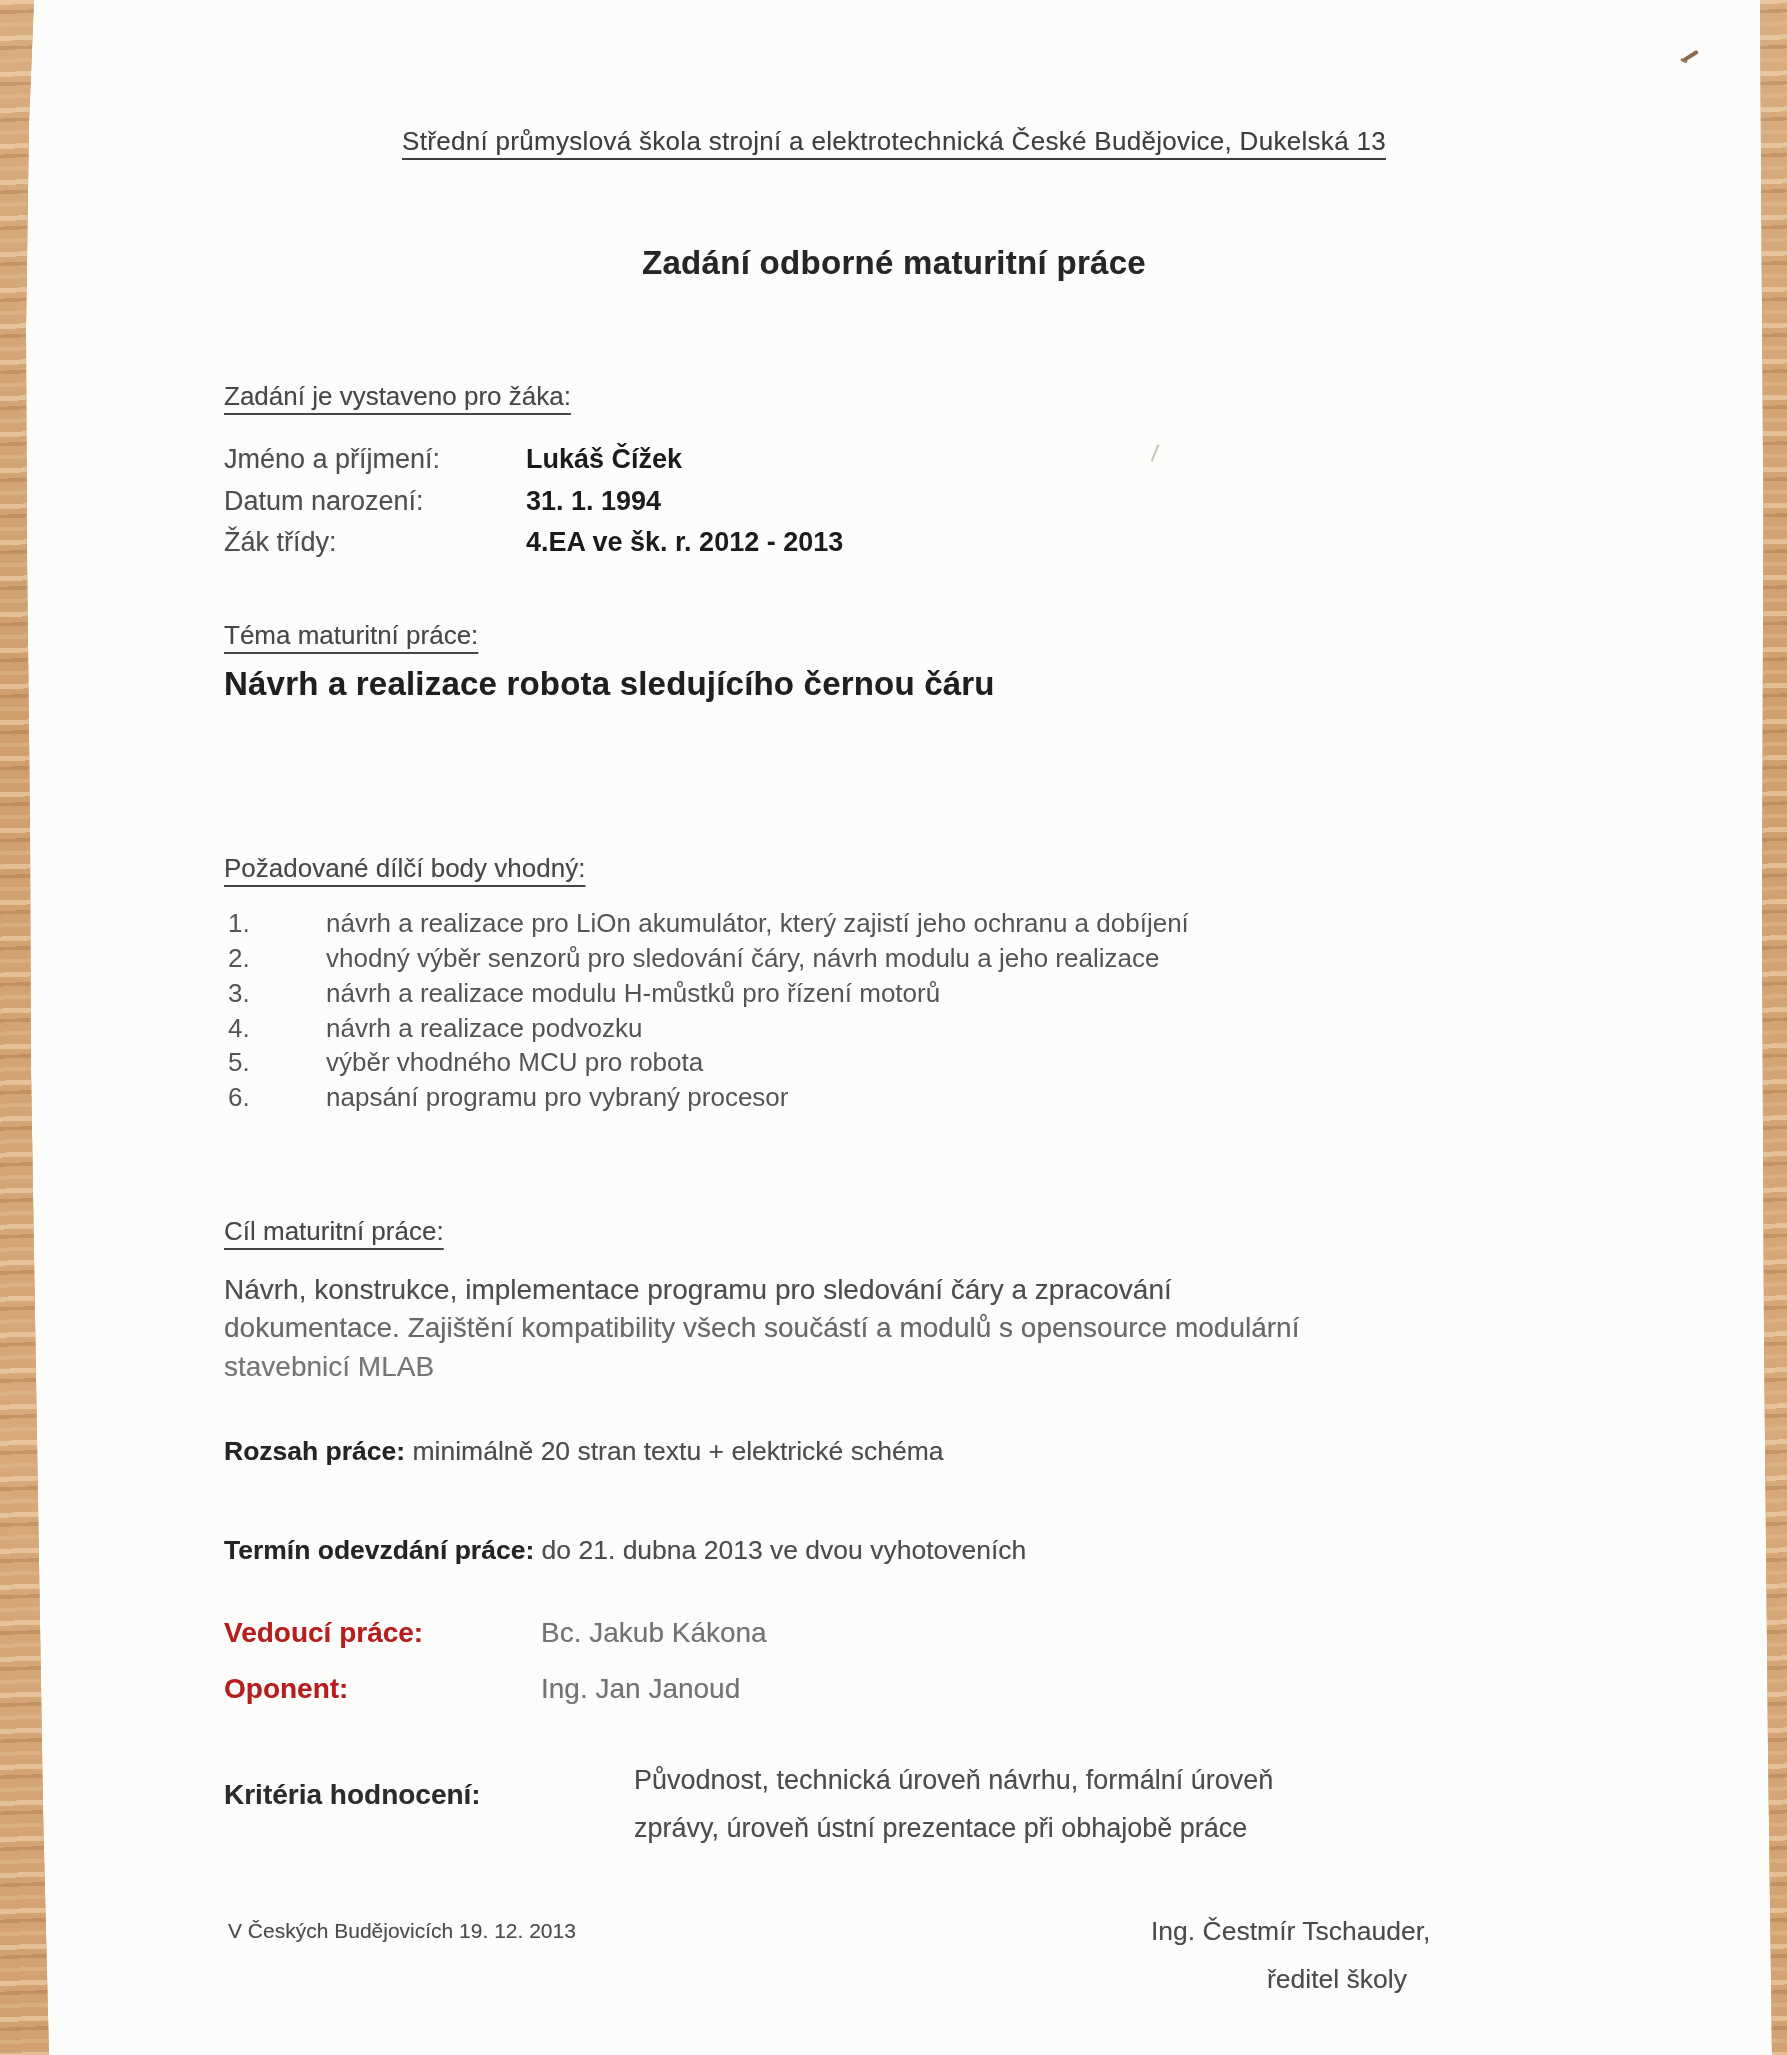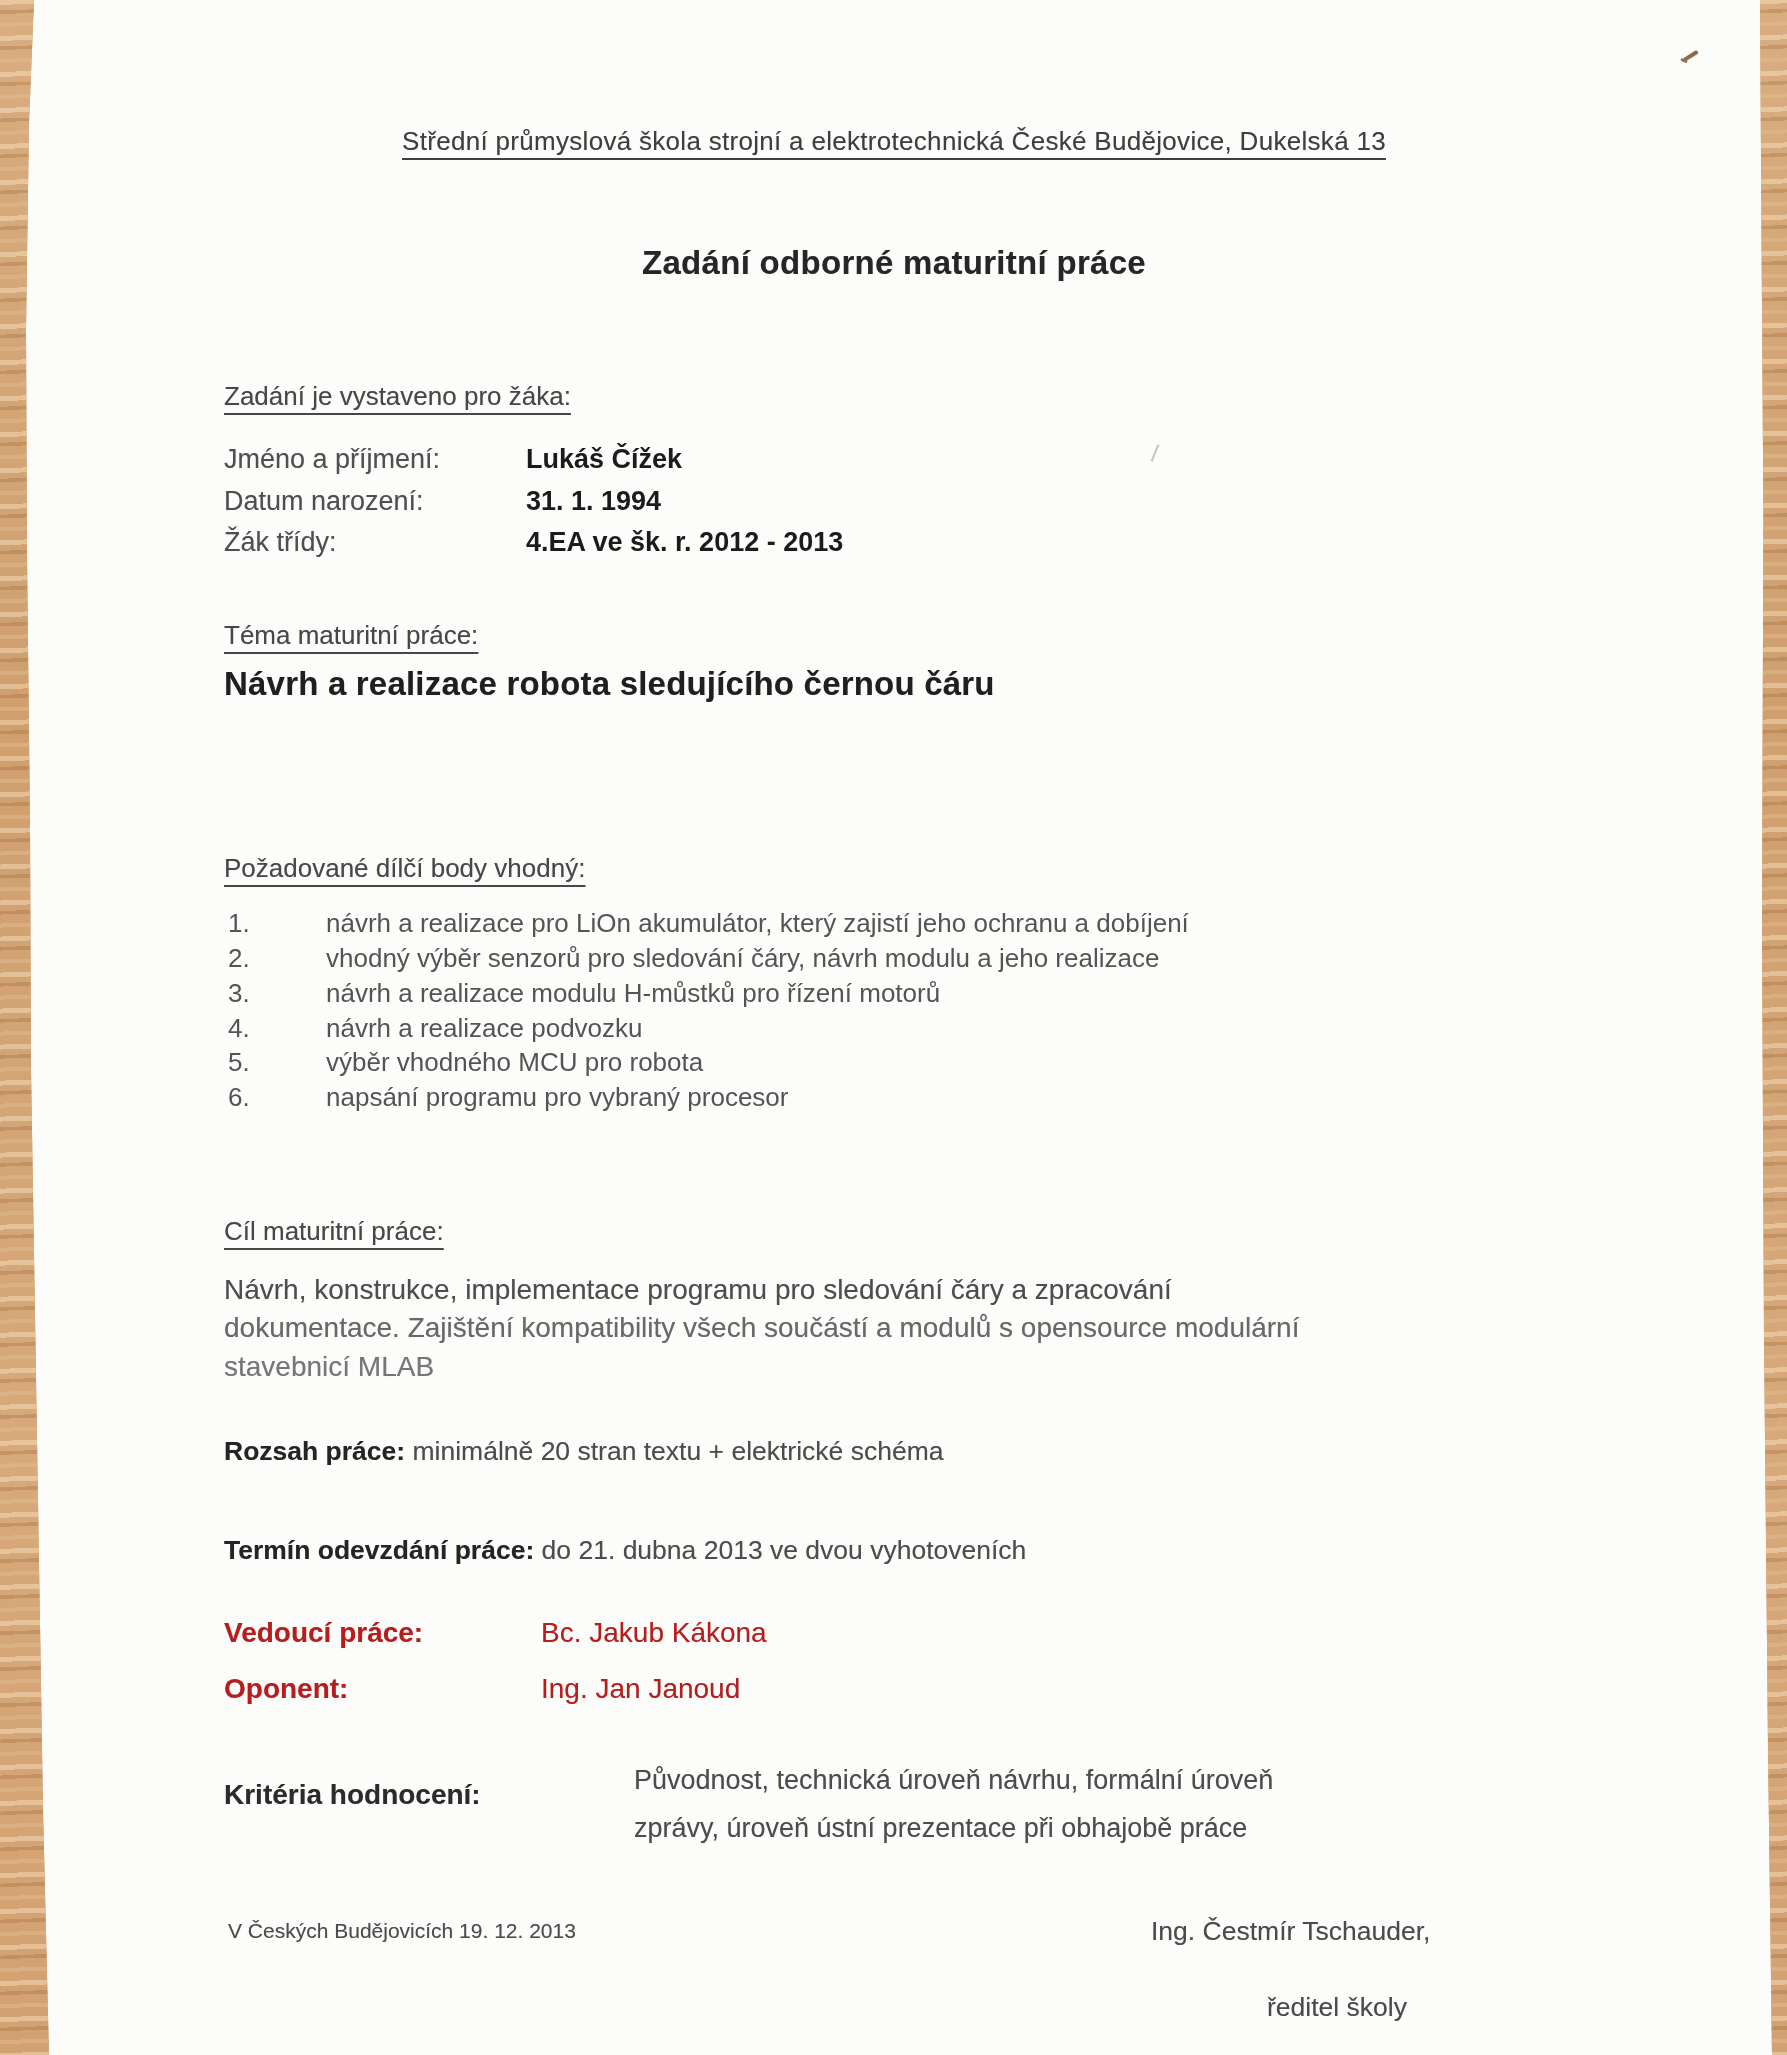--- a/index.html
+++ b/index.html
@@ -77,7 +77,7 @@
   .deadline-row{top:1535px;}
   .pair-row{position:absolute;left:224px;font-size:28px;}
   .pair-row .b{display:inline-block;width:317px;font-weight:700;color:#b91c1c;}
-  .pair-row .v{color:#b91c1c;}
+  .pair-row .v{color:#737373;}
   .sup-row{top:1617px;}
   .opp-row{top:1673px;}
   .criteria-label{top:1767px;left:224px;font-size:28px;font-weight:700;color:#2b2b2b;margin-top:12px;}

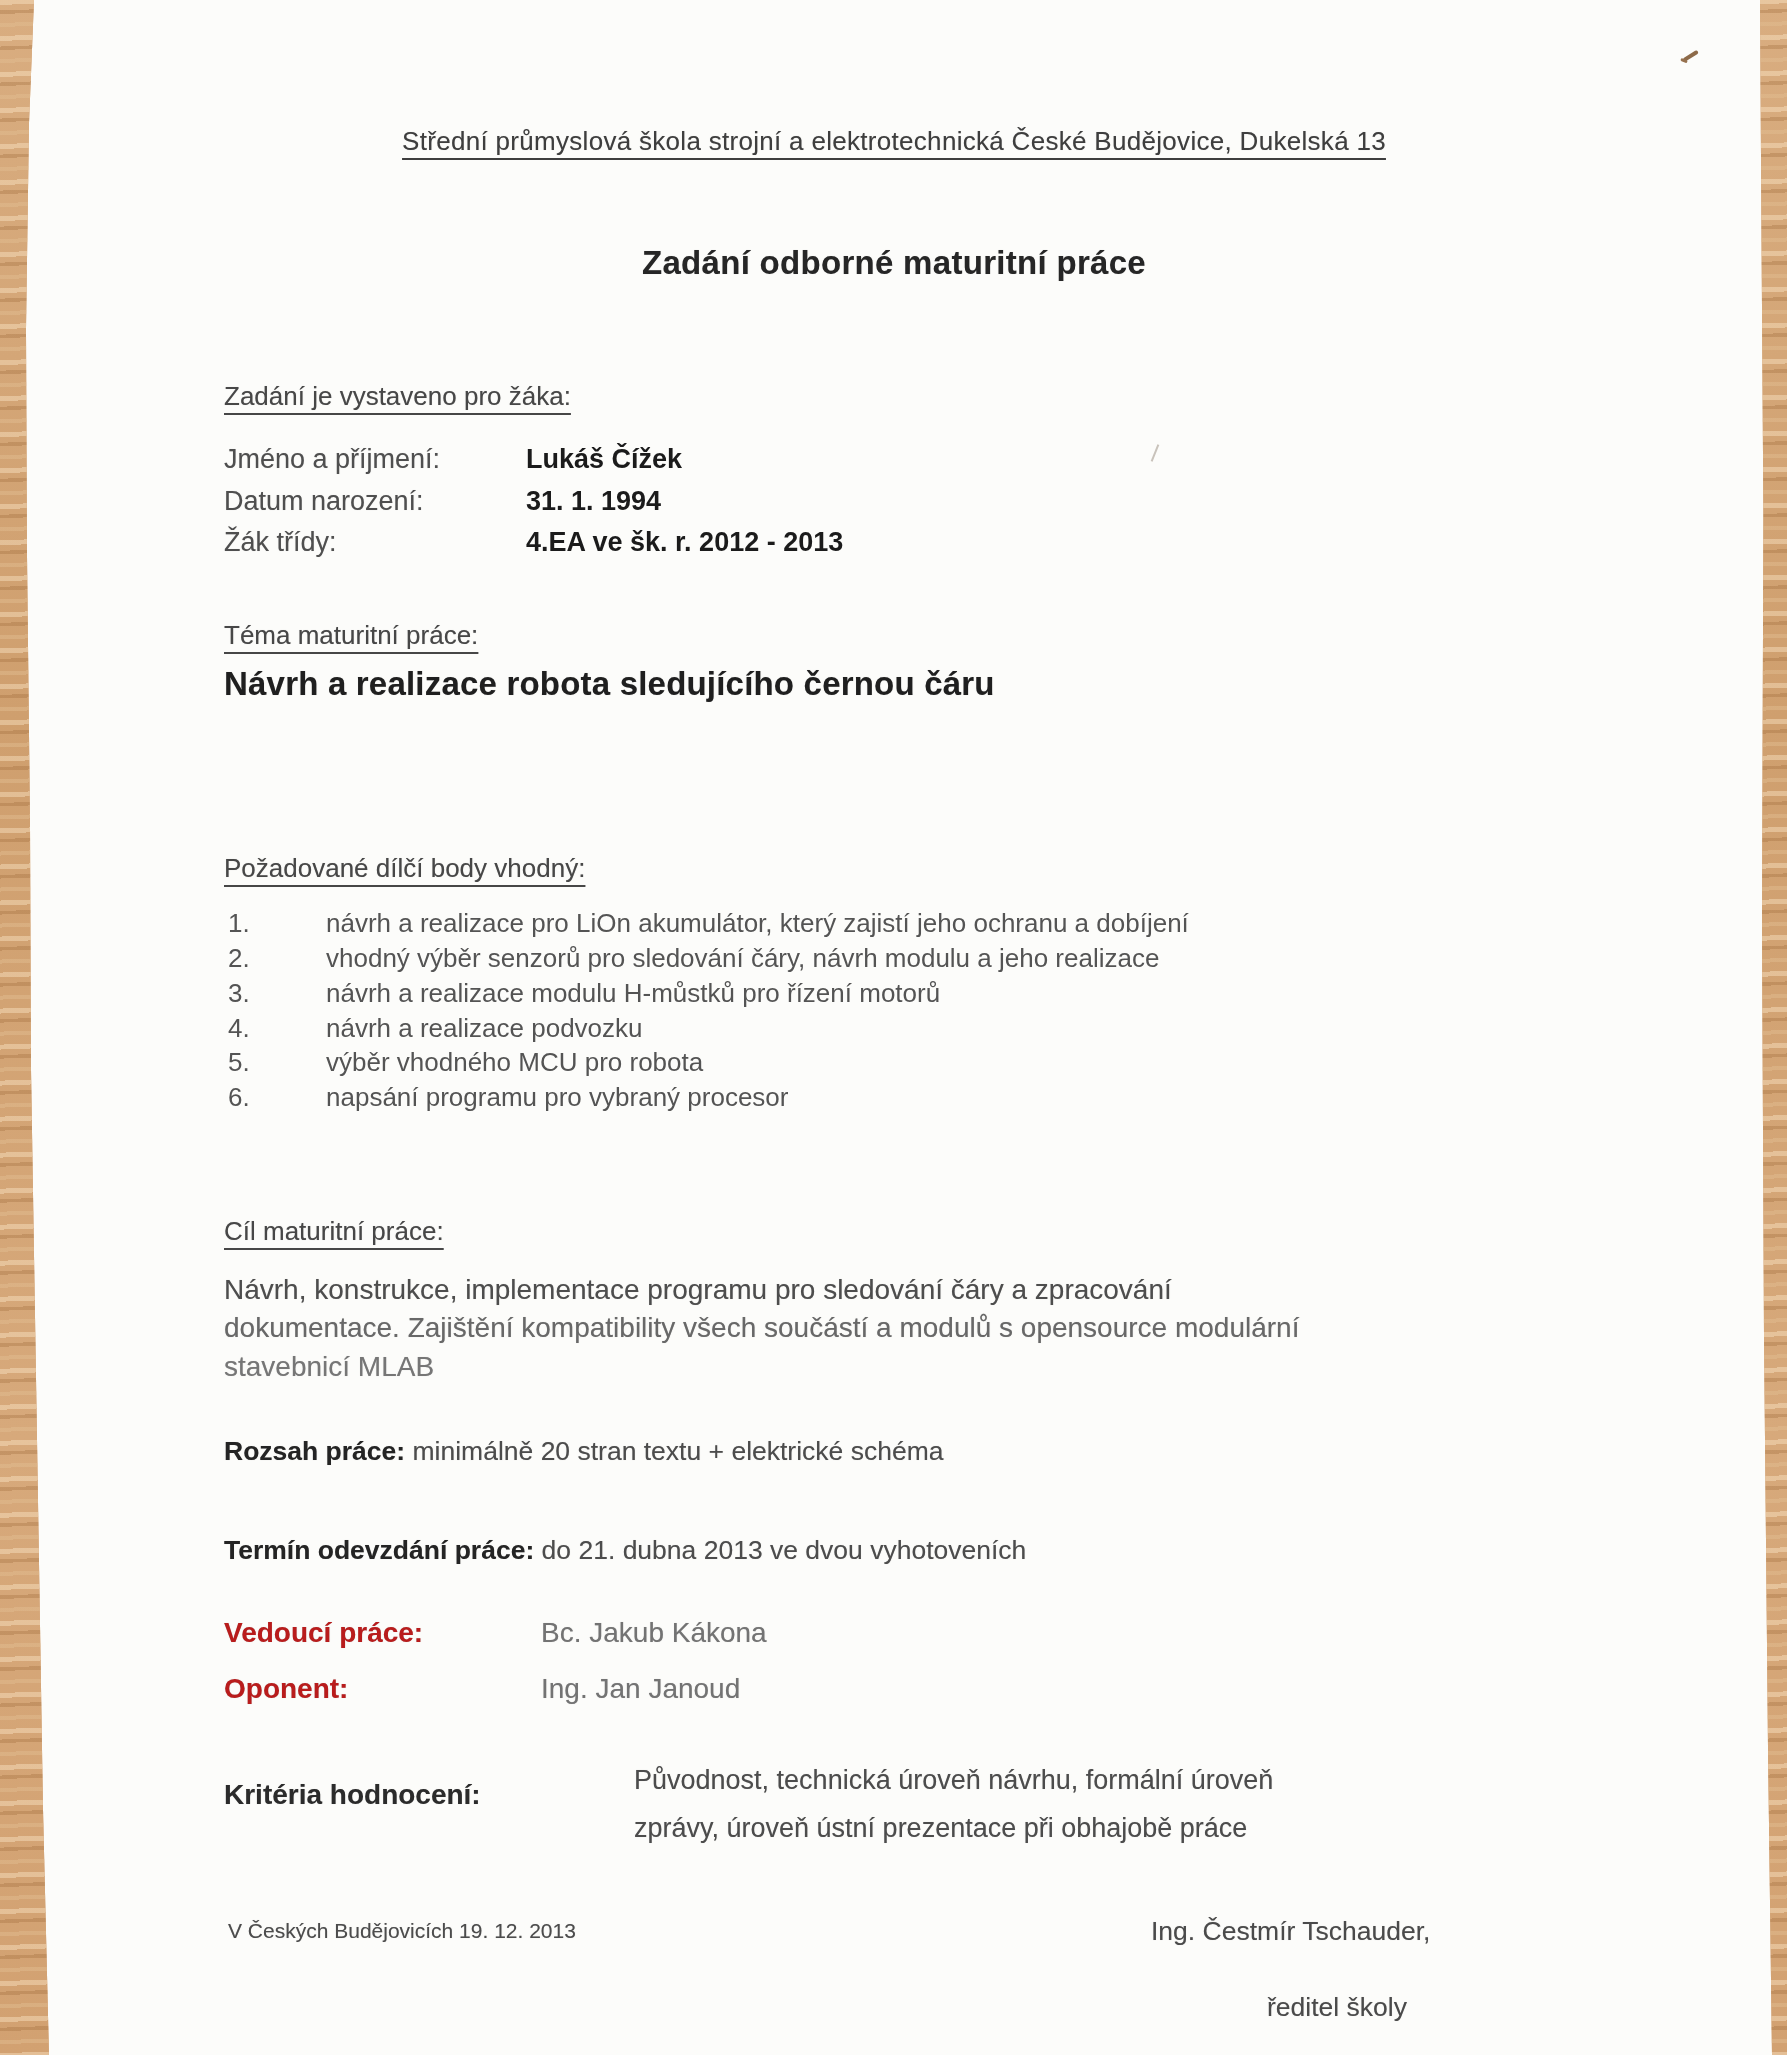--- a/index.html
+++ b/index.html
@@ -85,7 +85,7 @@
   .c0{top:1765px;}.c1{top:1813px;}
   .footer-place{top:1919px;left:228px;font-size:21px;color:#4c4c4c;}
   .sig-name{top:1916px;left:1151px;font-size:26.5px;color:#4a4a4a;}
-  .sig-role{top:1964px;left:1267px;font-size:26.5px;color:#4a4a4a;margin-top:28px;}
+  .sig-role{top:1964px;left:1267px;font-size:26.5px;color:#4a4a4a;}
 </style>
 </head>
 <body>

